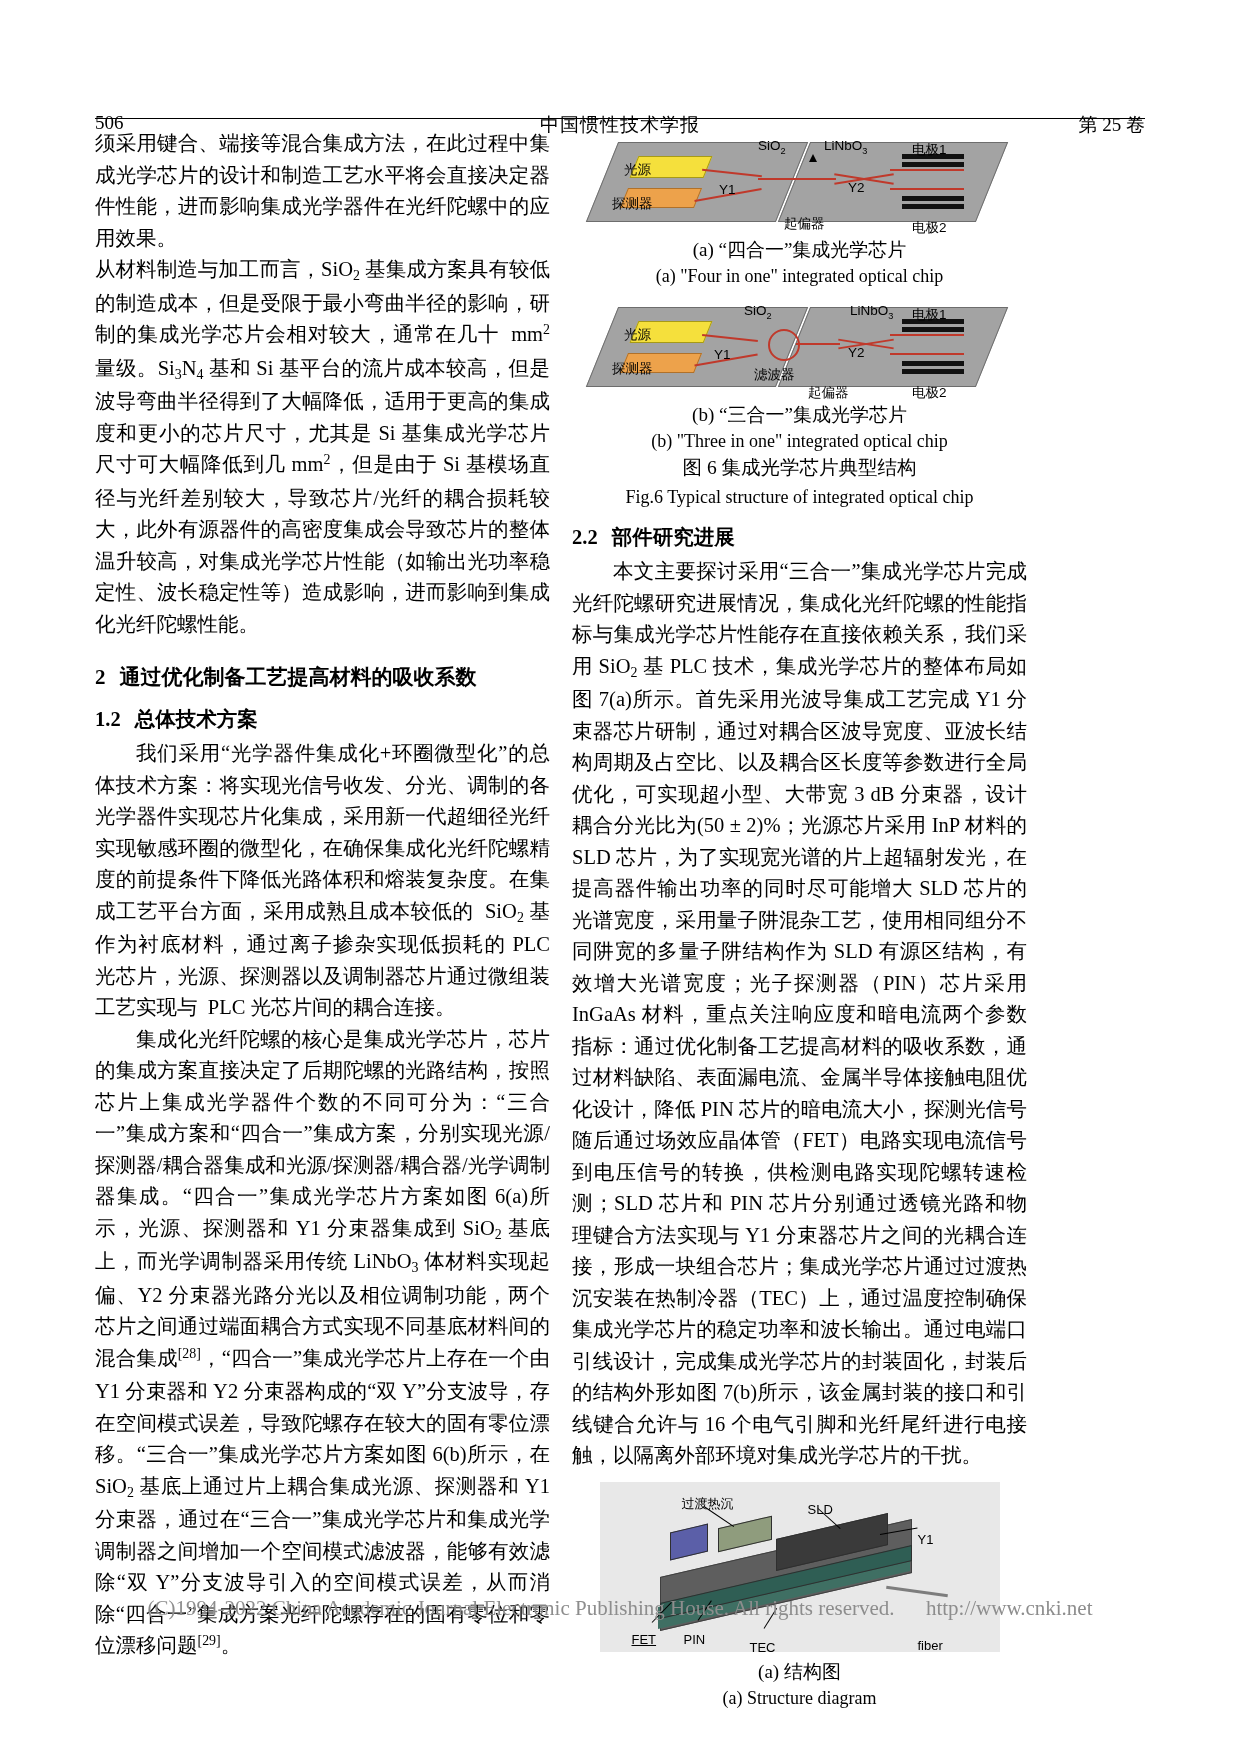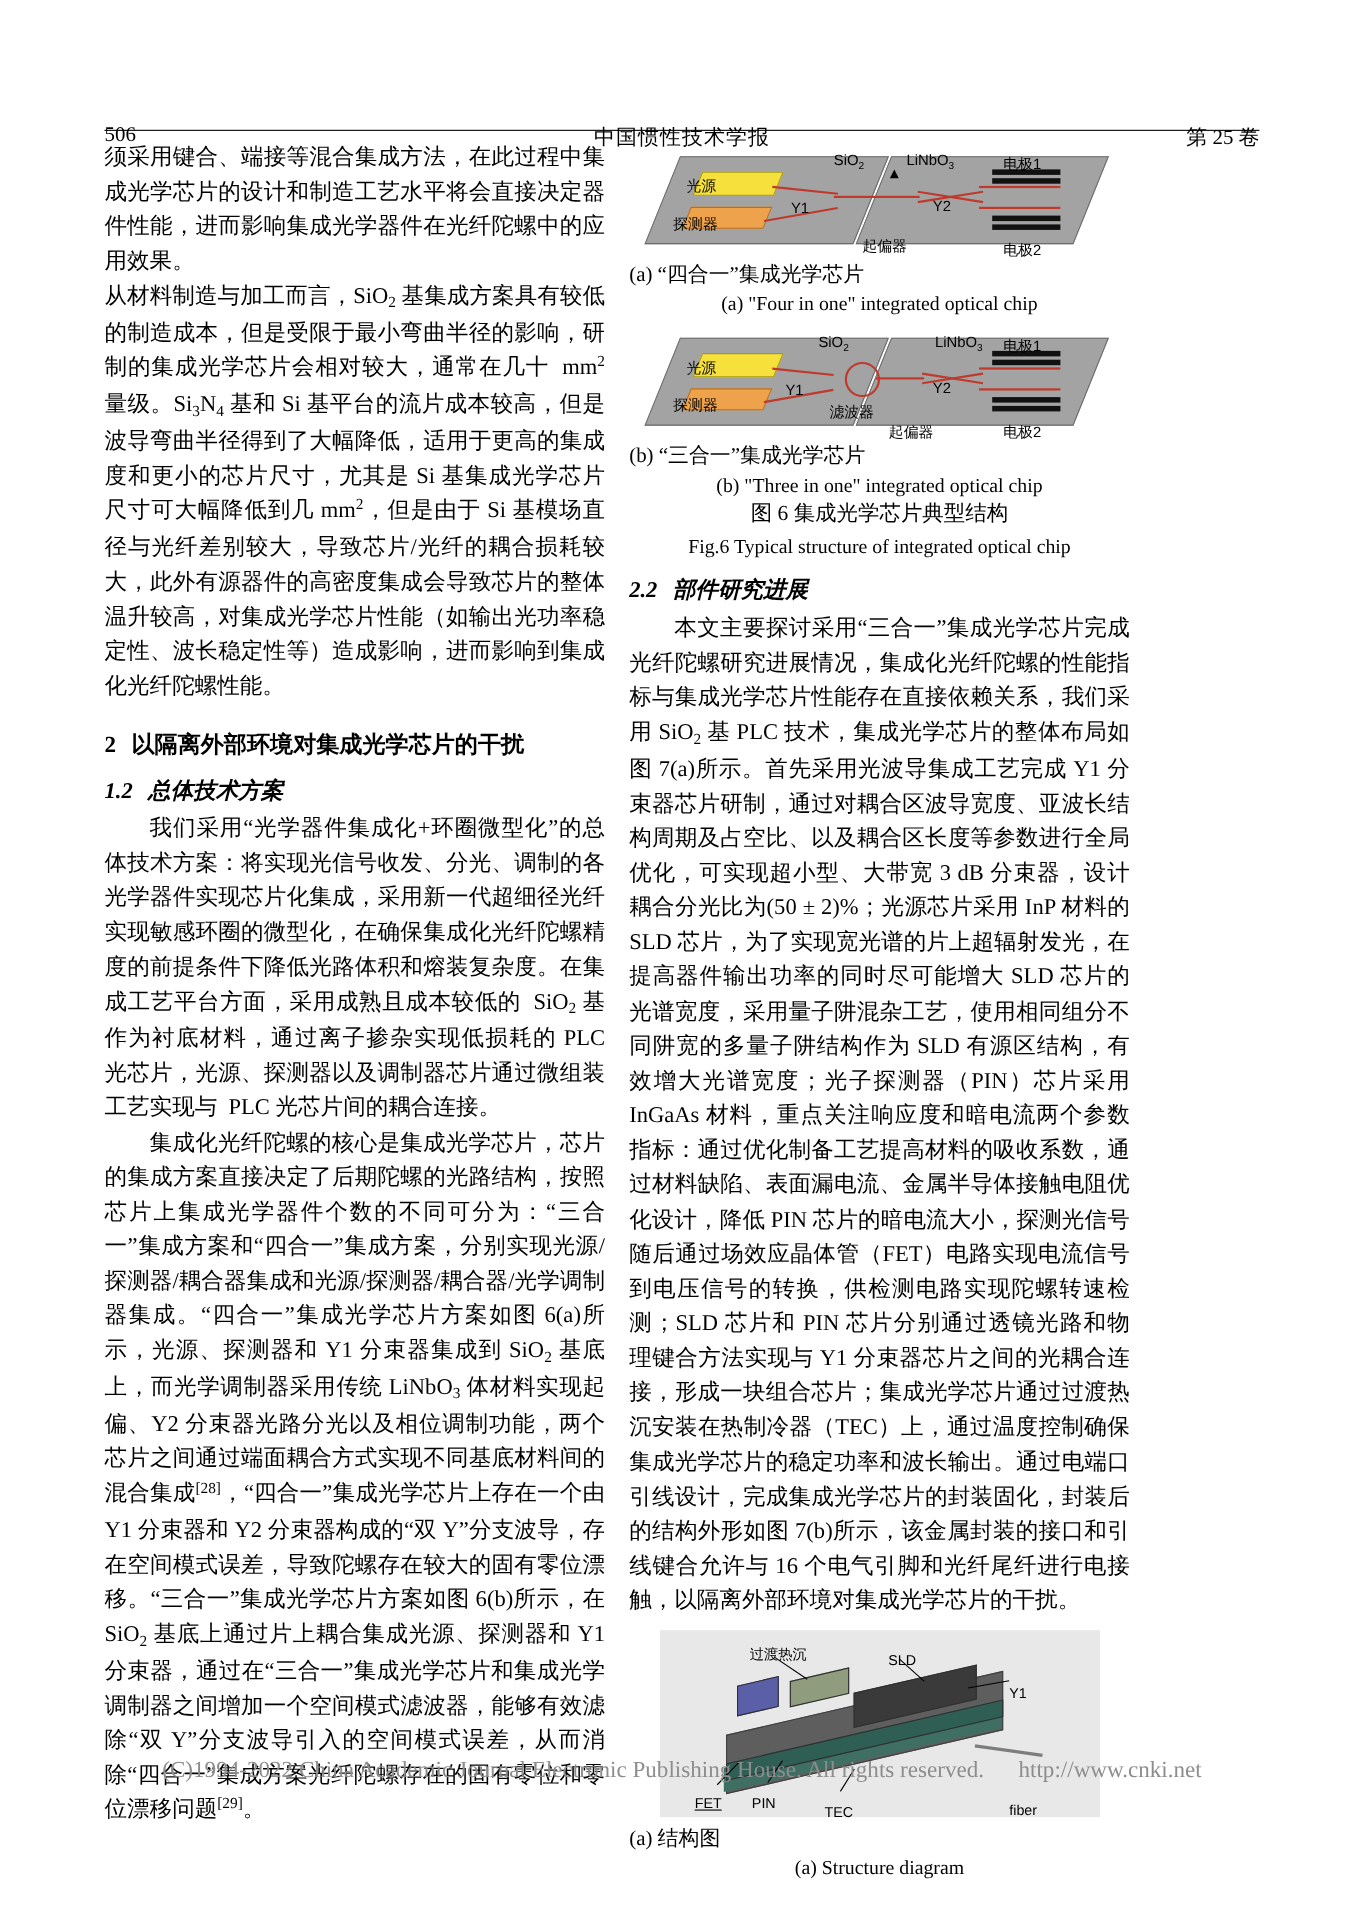--- a/index.html
+++ b/index.html
@@ -92,7 +92,7 @@
     width: 455px;
   }
   .cap {
-    text-align: left;
+    text-align: center;
     font-size: 19px;
     line-height: 27px;
   }

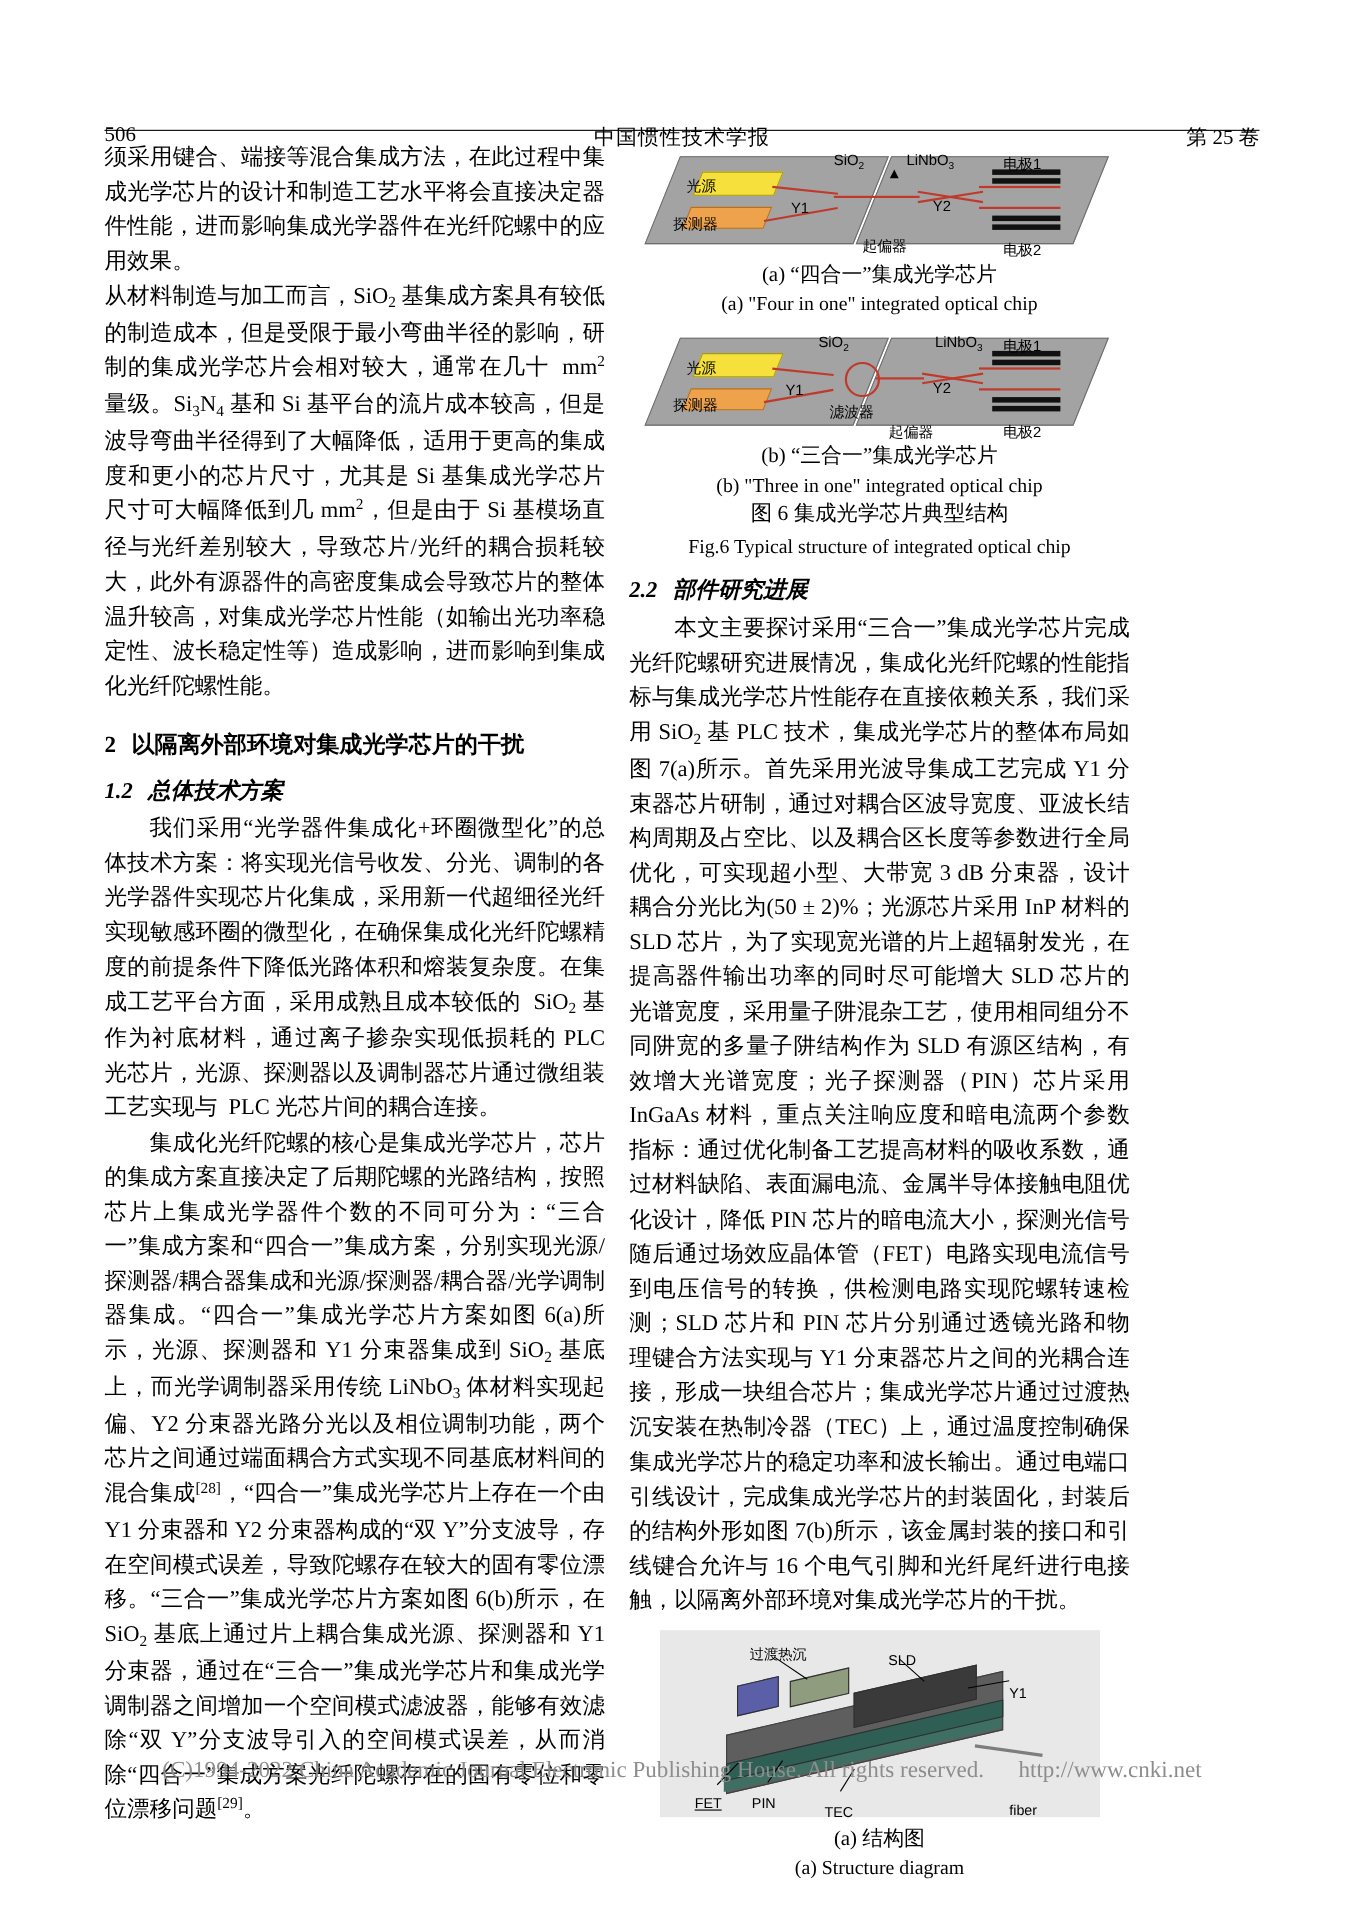--- a/index.html
+++ b/index.html
@@ -80,7 +80,6 @@
     font-weight: bold;
     margin: 12px 0 4px 0;
     line-height: 30px;
-    font-style: italic;
   }
   .sec-num { margin-right: 14px; }
   sub { font-size: 0.68em; vertical-align: baseline; position: relative; top: 4px; }

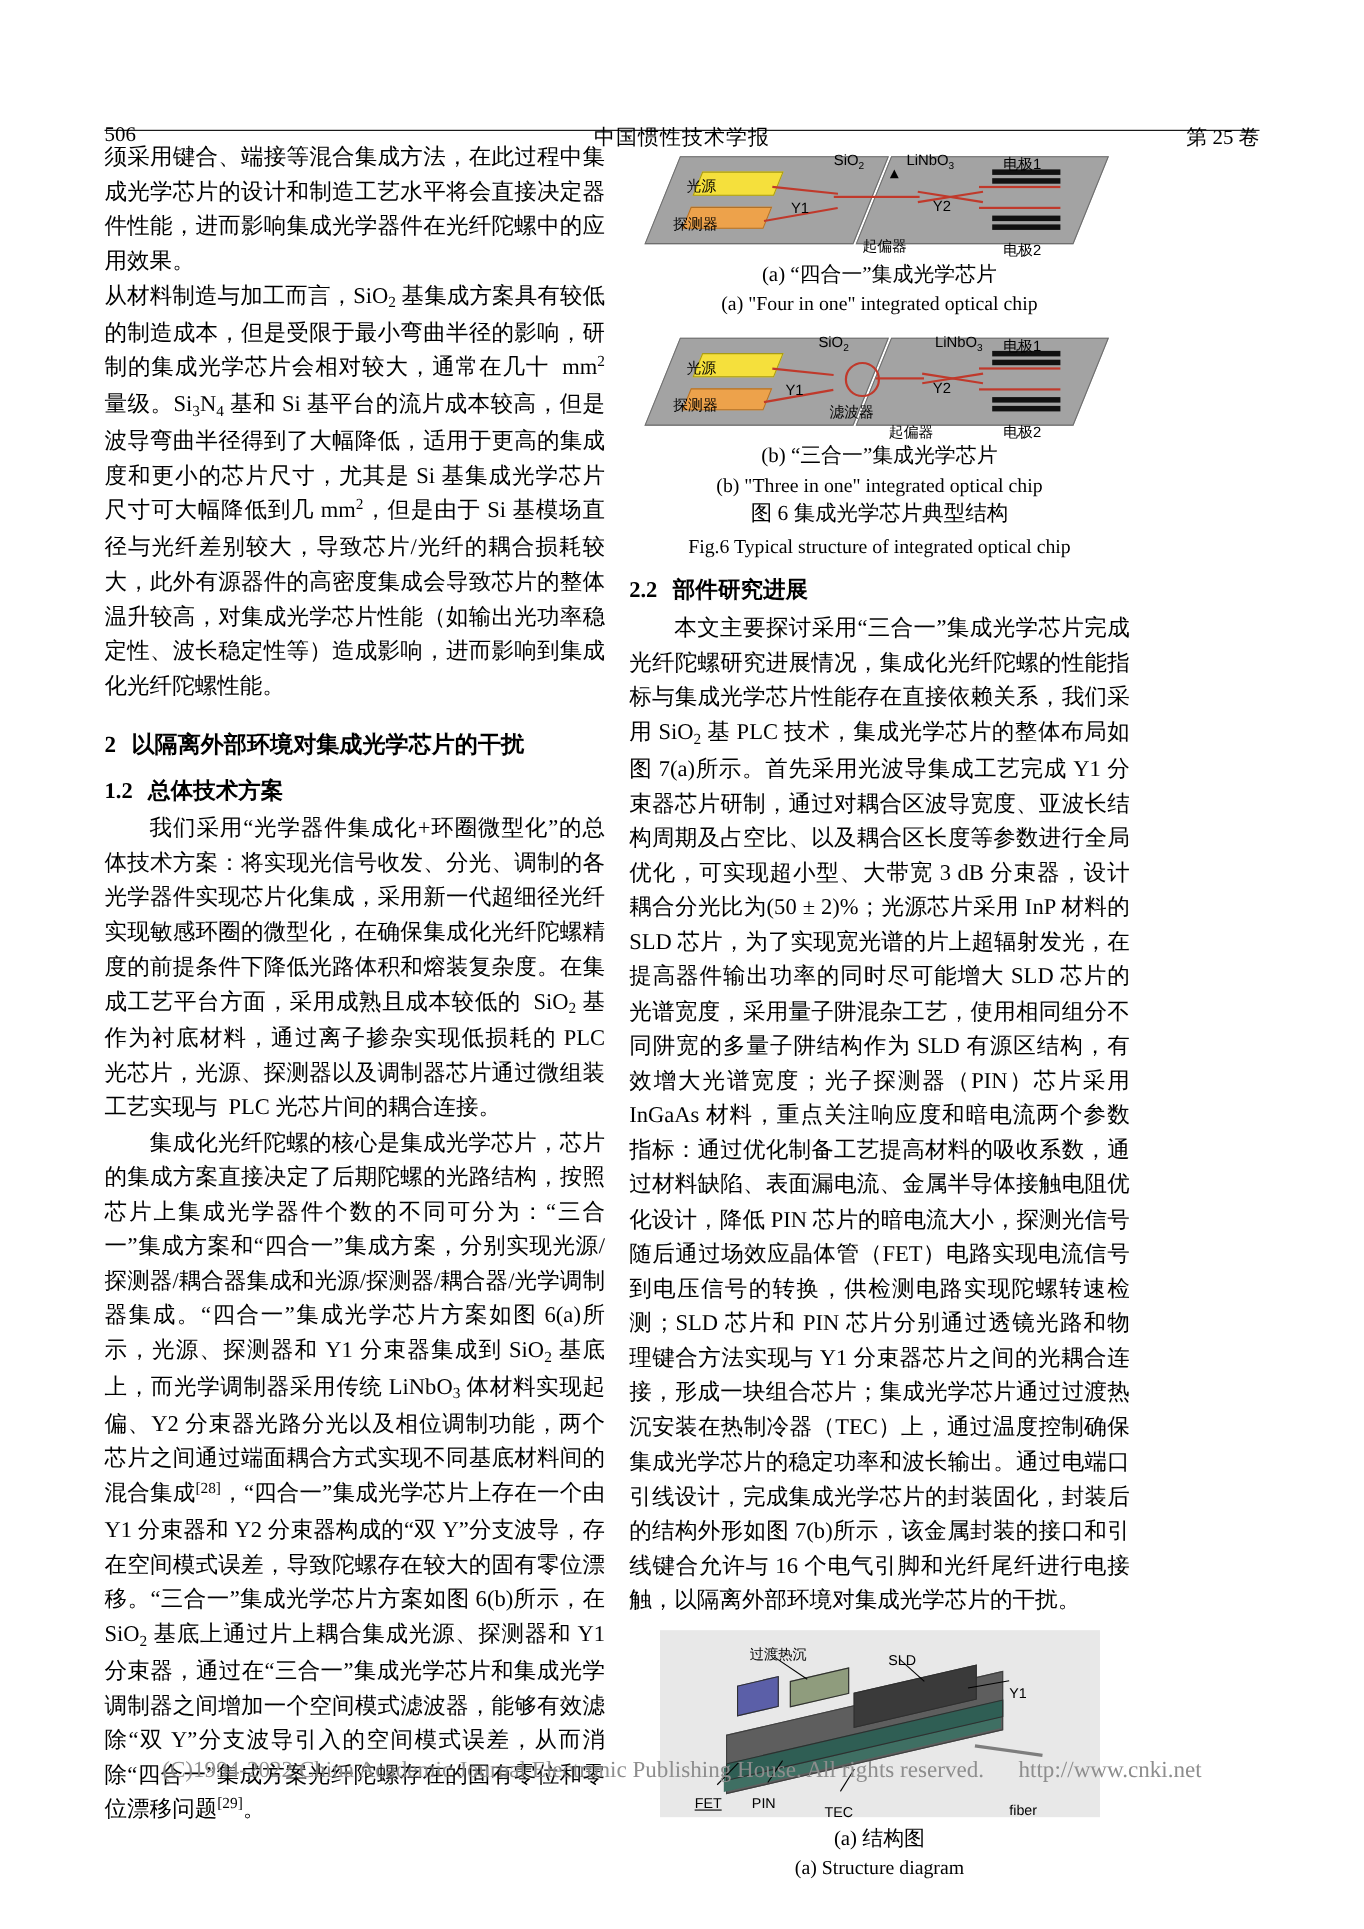--- a/index.html
+++ b/index.html
@@ -234,7 +234,7 @@
     <p>从材料制造与加工而言，SiO<sub>2</sub> 基集成方案具有较低的制造成本，但是受限于最小弯曲半径的影响，研制的集成光学芯片会相对较大，通常在几十&nbsp; mm<sup>2</sup> 量级。Si<sub>3</sub>N<sub>4</sub> 基和 Si 基平台的流片成本较高，但是波导弯曲半径得到了大幅降低，适用于更高的集成度和更小的芯片尺寸，尤其是 Si 基集成光学芯片尺寸可大幅降低到几 mm<sup>2</sup>，但是由于 Si 基模场直径与光纤差别较大，导致芯片/光纤的耦合损耗较大，此外有源器件的高密度集成会导致芯片的整体温升较高，对集成光学芯片性能（如输出光功率稳定性、波长稳定性等）造成影响，进而影响到集成化光纤陀螺性能。</p>
 
     <h2 class="sec">
-      <span class="sec-num">2</span><span>以隔离外部环境对集成光学芯片的干扰</span>
+      <span class="sec-num">2</span><span>通过优化制备工艺提高材料的吸收系数</span>
     </h2>
 
     <h3 class="sub">

